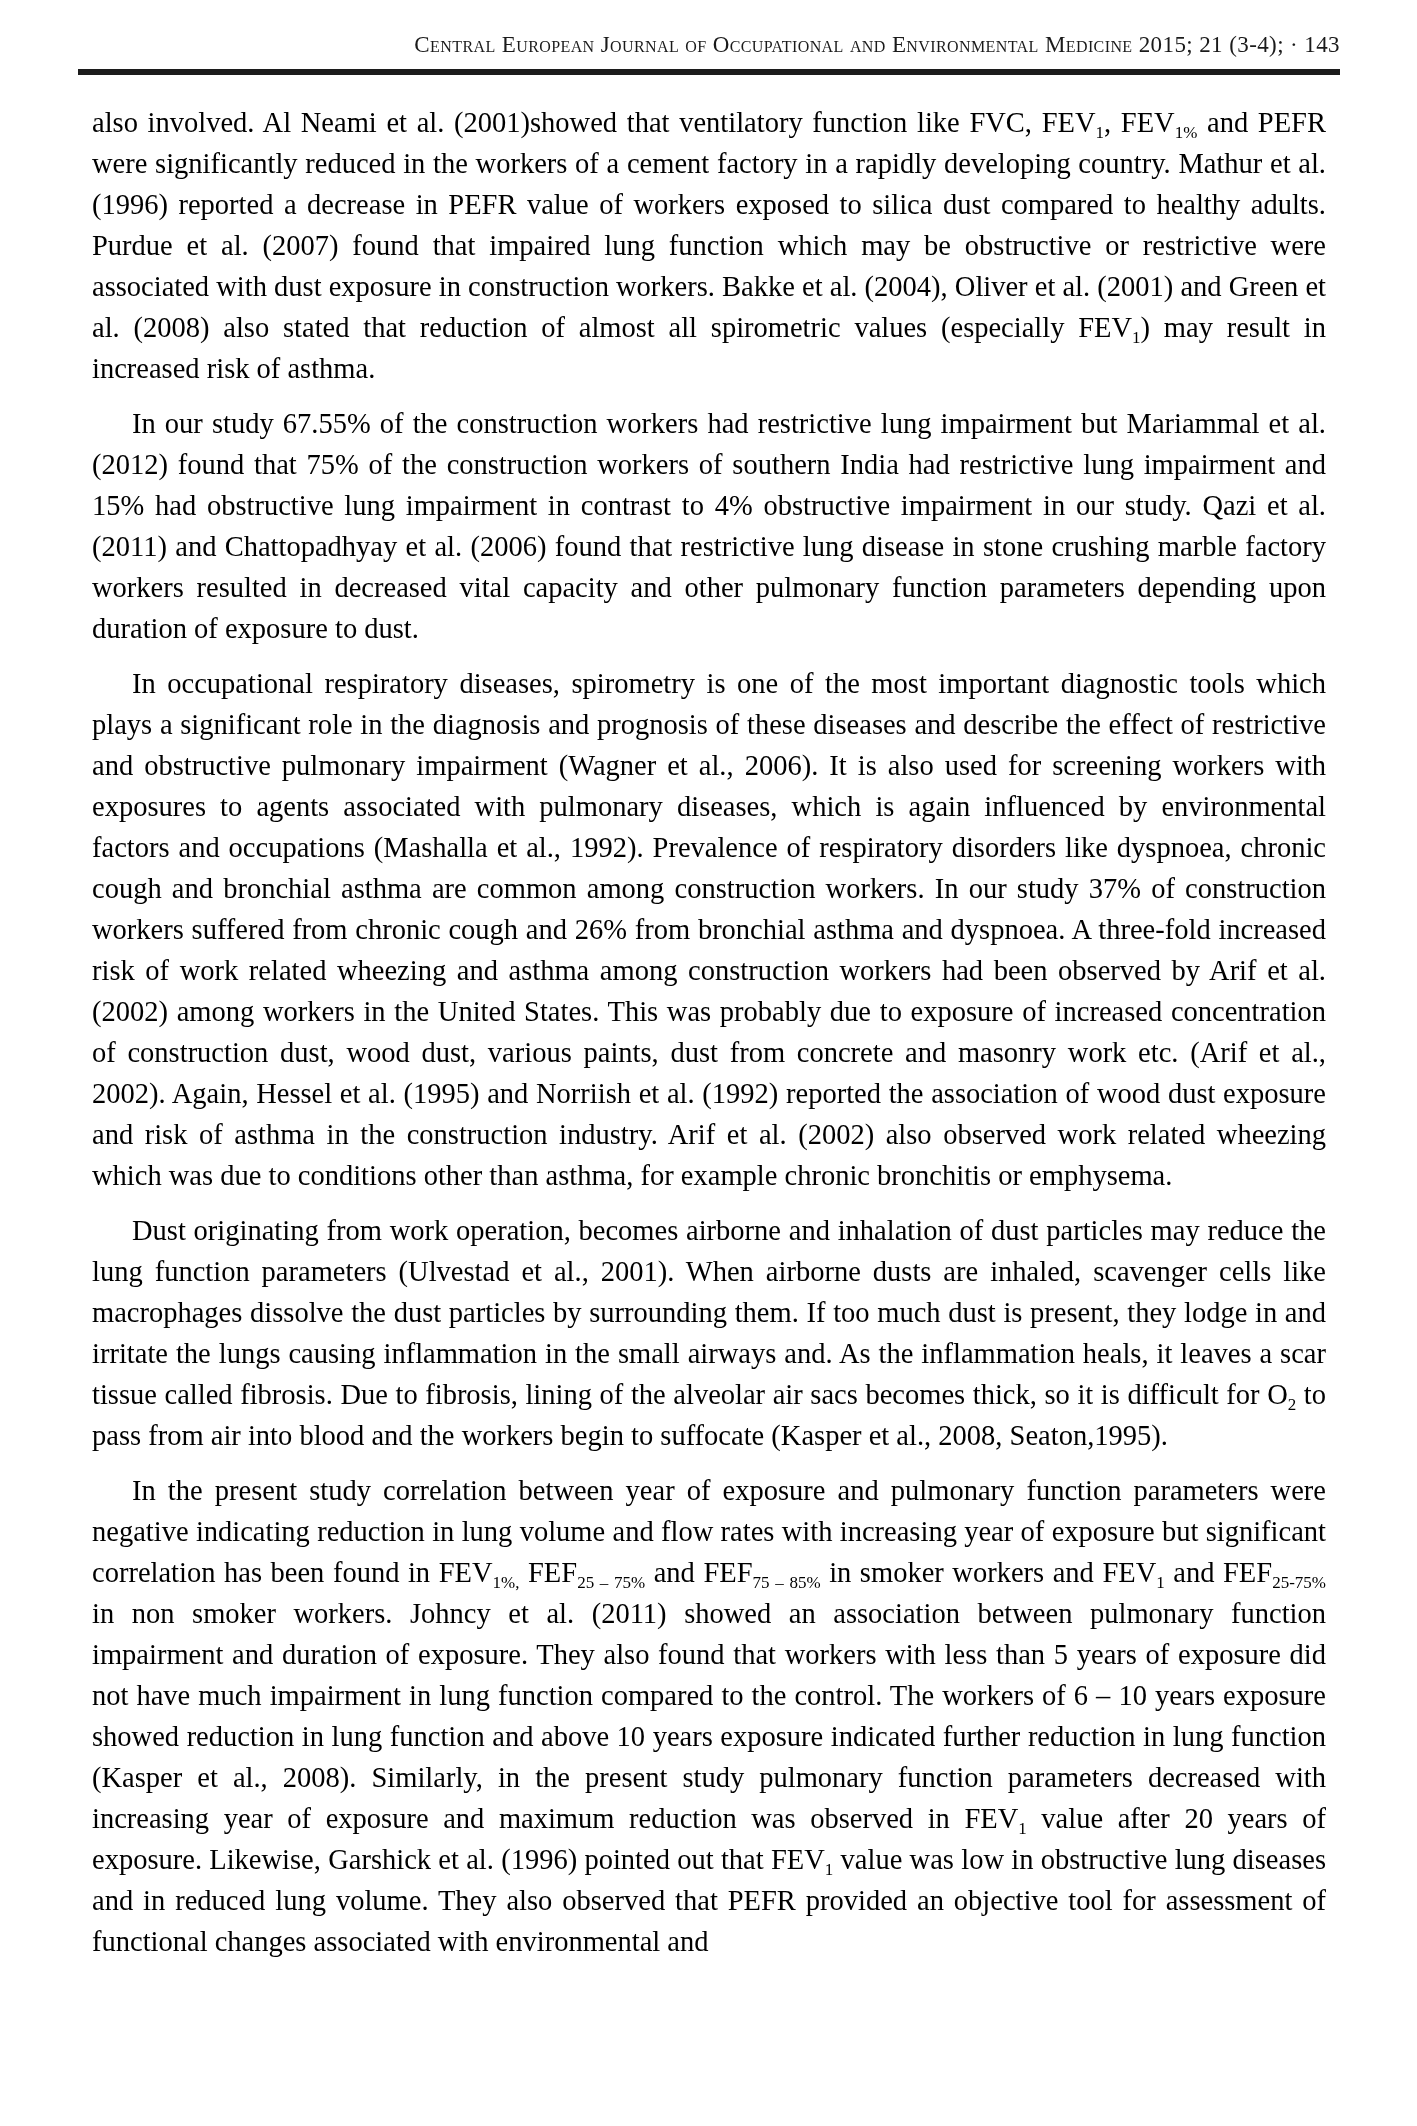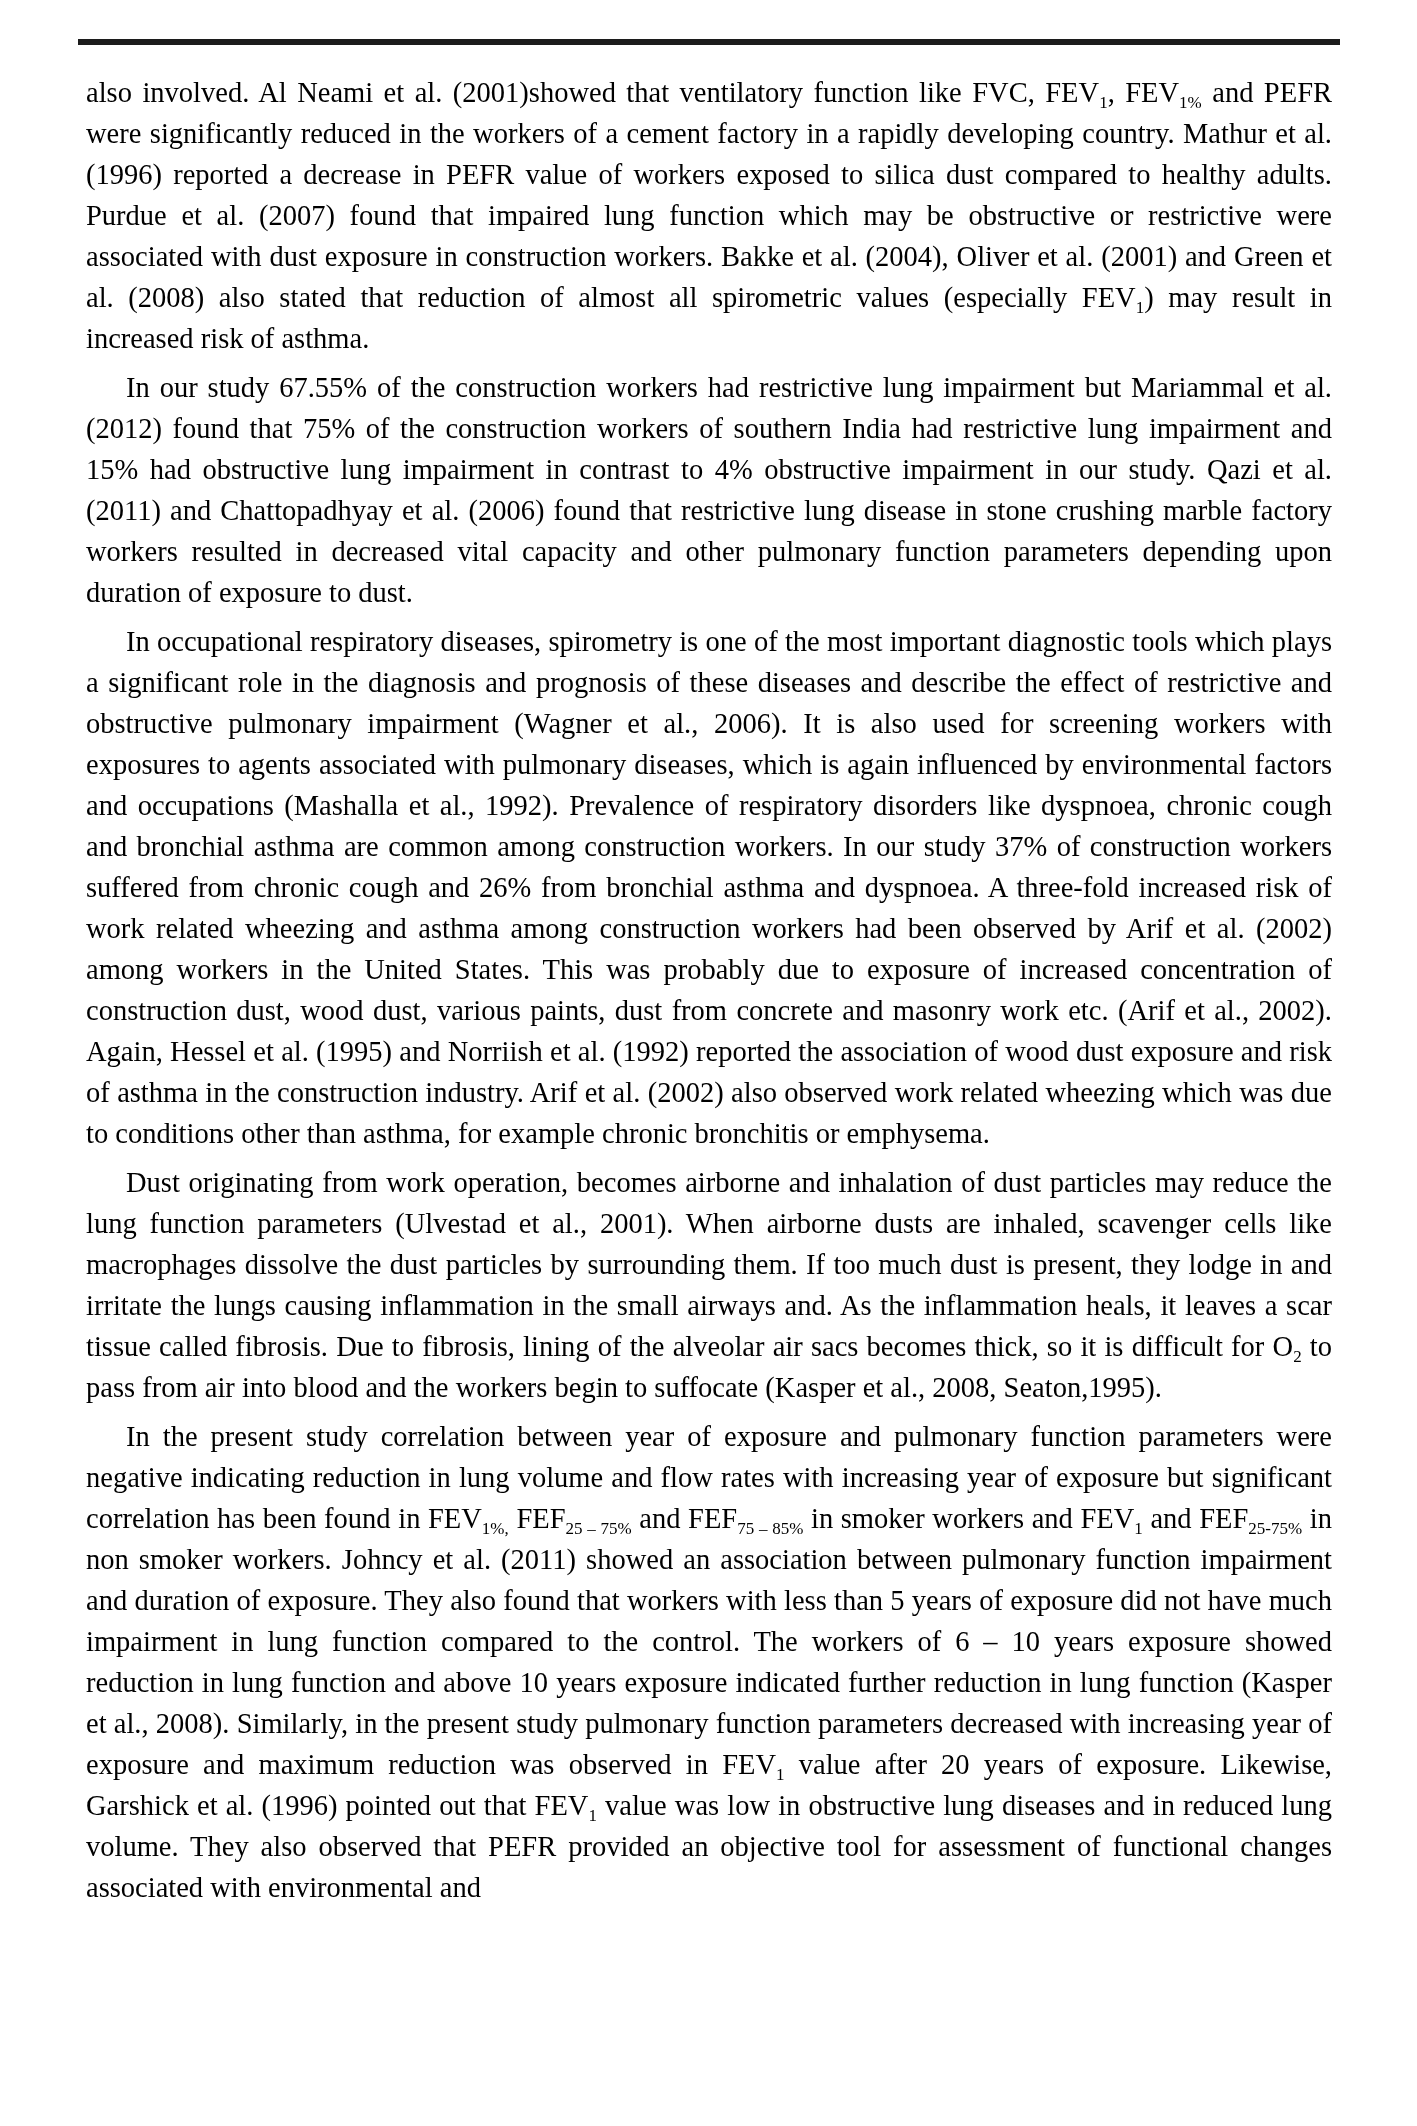--- a/index.html
+++ b/index.html
@@ -59,6 +59,7 @@
 <div class="page">
 
   <header>
+    <div class="running-head">Central European Journal of Occupational and Environmental Medicine 2015; 21 (3-4); · 143</div>
     <div class="header-rule"></div>
   </header>
 

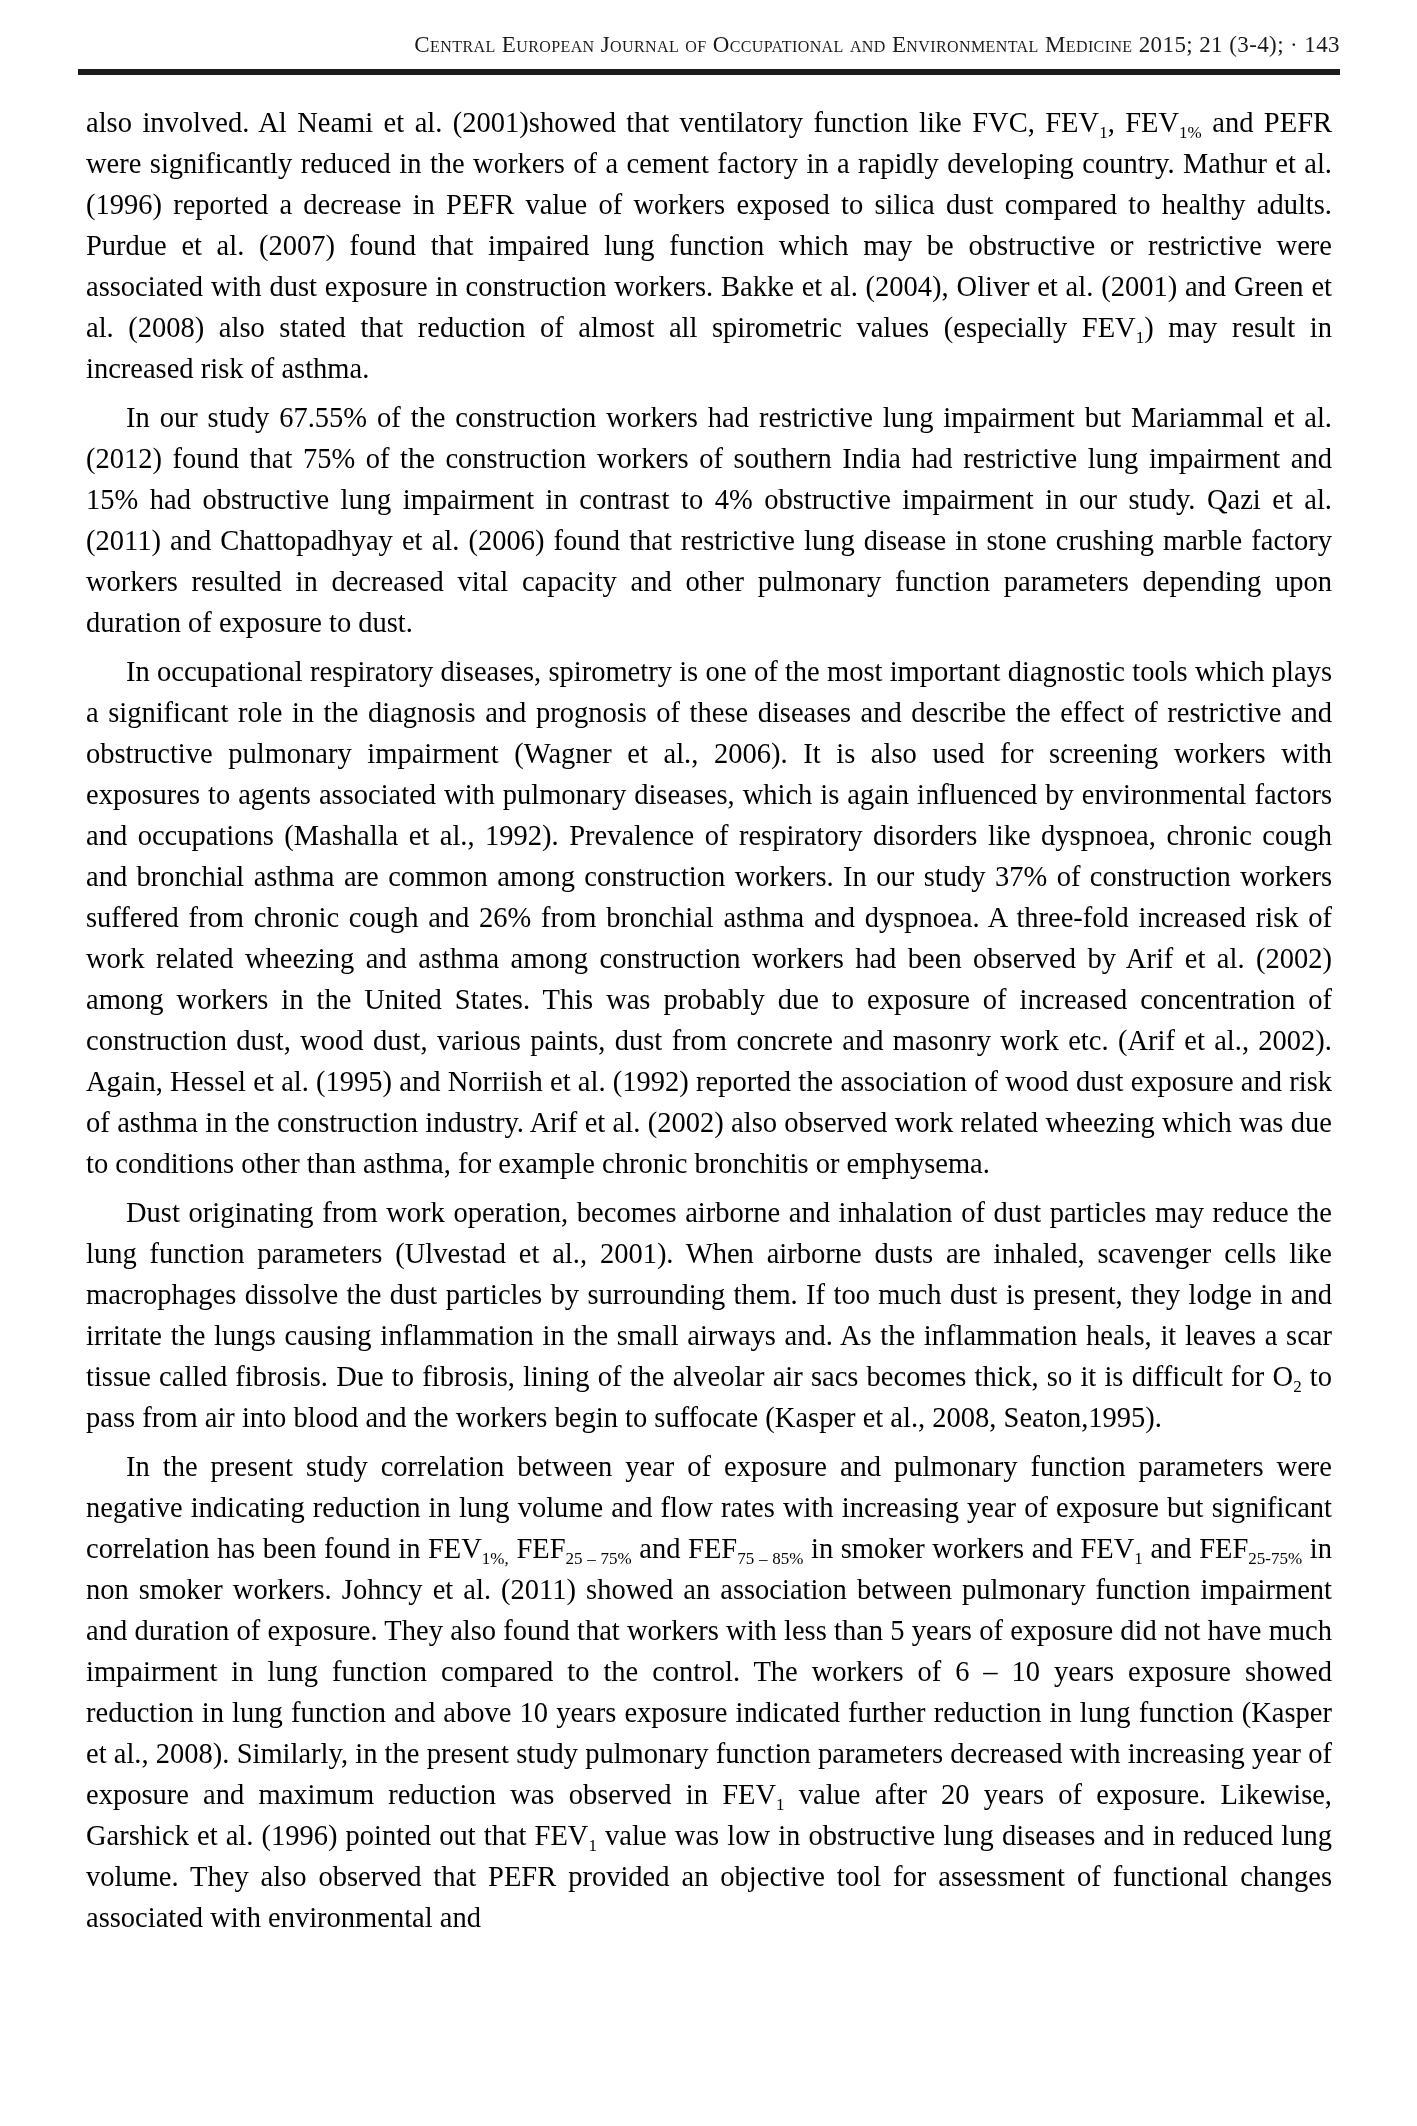--- a/index.html
+++ b/index.html
@@ -39,7 +39,7 @@
     text-align: justify;
   }
   .para {
-    margin: 8px;
+    margin: 14px;
     padding: 0;
   }
   .para.indent {

